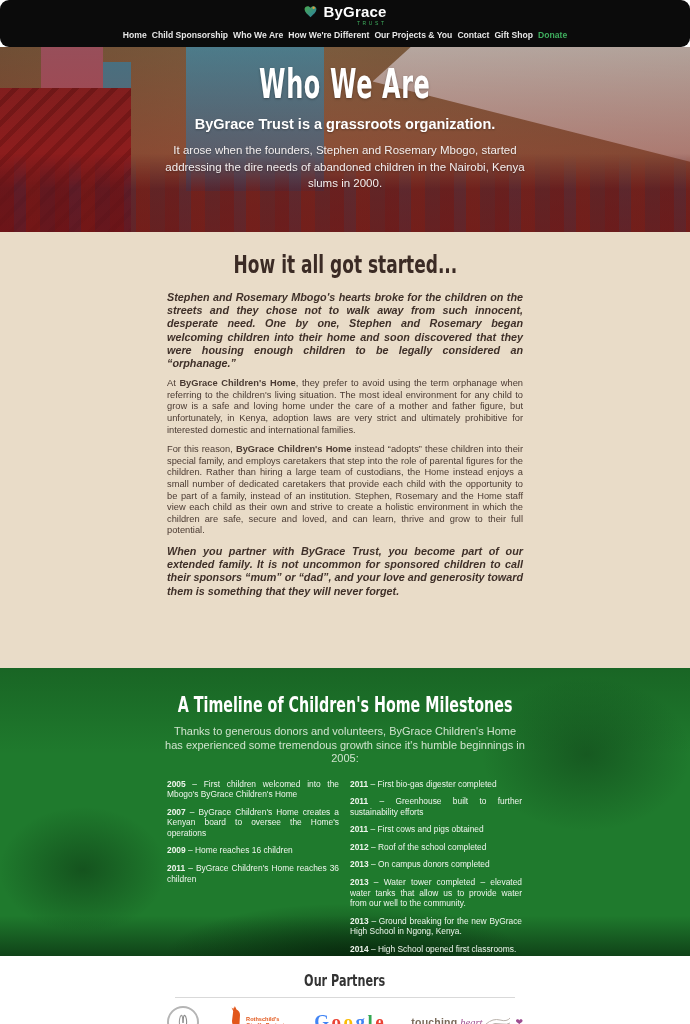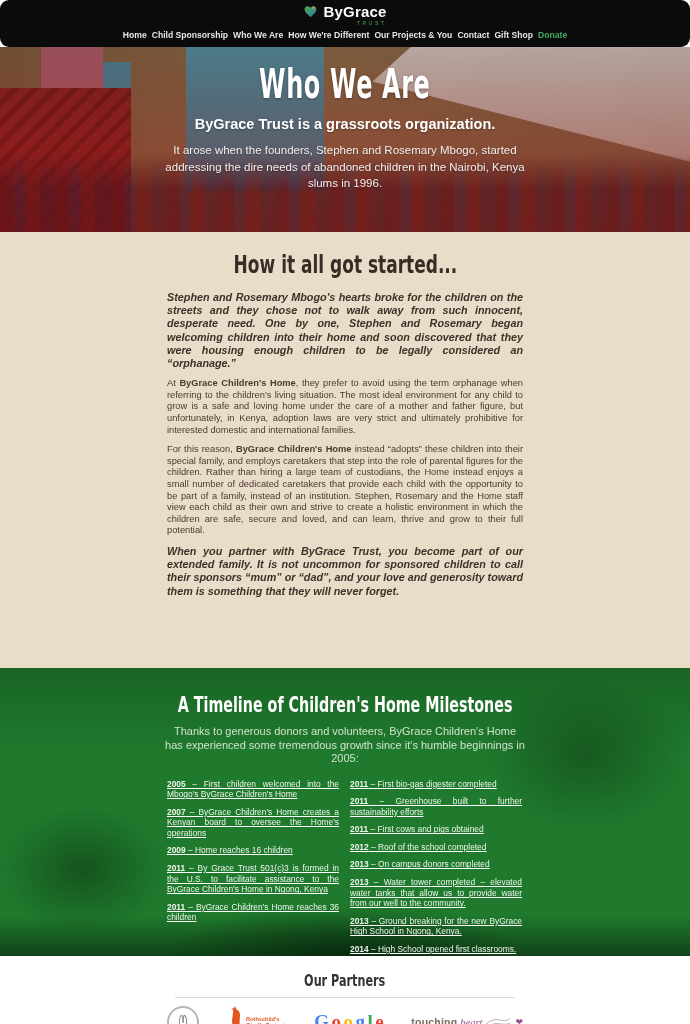--- a/index.html
+++ b/index.html
@@ -142,7 +142,7 @@
     <div class="hero-content">
       <h1 class="hero-title"><span class="disp">Who We Are</span></h1>
       <p class="hero-sub">ByGrace Trust is a grassroots organization.</p>
-      <p class="hero-desc">It arose when the founders, Stephen and Rosemary Mbogo, started addressing the dire needs of abandoned children in the Nairobi, Kenya slums in 1996.</p>
+      <p class="hero-desc">It arose when the founders, Stephen and Rosemary Mbogo, started addressing the dire needs of abandoned children in the Nairobi, Kenya slums in 2000.</p>
     </div>
   </section>
 

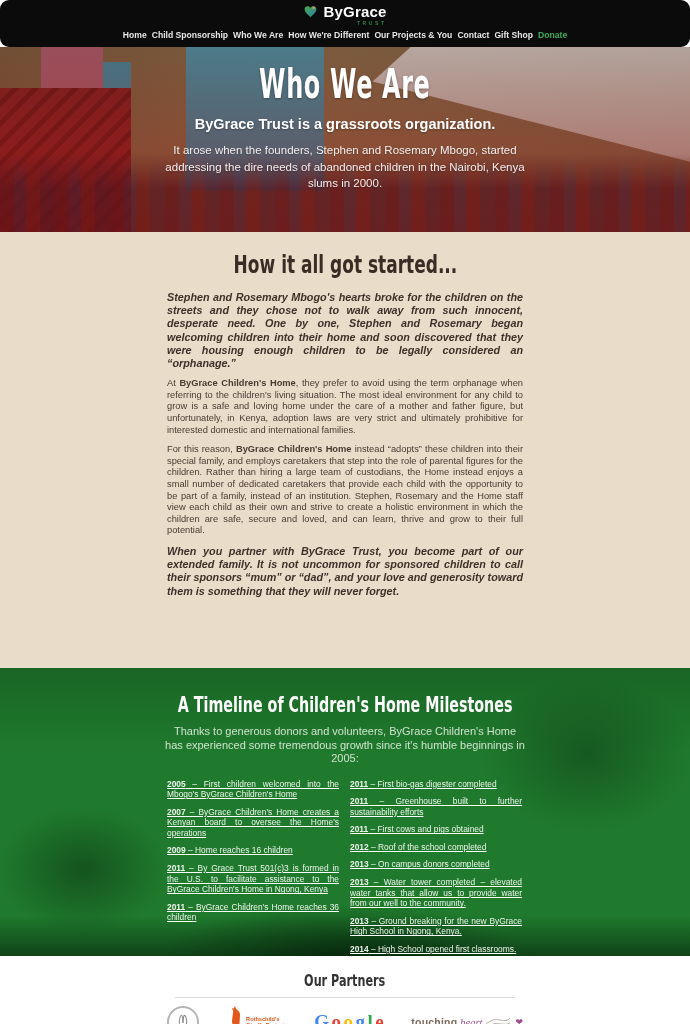--- a/index.html
+++ b/index.html
@@ -60,7 +60,7 @@
         linear-gradient(180deg, rgba(8,40,12,.25), transparent 30%, transparent 86%, rgba(4,22,7,.55)); }
   .timeline h2 .disp { font-size:21px; color:#fff; }
   .tl-sub { width:360px; margin:7px auto 0; font-size:11px; line-height:13.5px; color:#cfe3cd; }
-  .tl-cols { width:356px; margin:13px auto 0; display:flex; gap:11px; text-align:left;text-decoration:underline; }
+  .tl-cols { width:356px; margin:13px auto 0; display:flex; gap:11px; text-align:left; }
   .tl-col { width:172px; }
   .tl-item { font-size:8.4px; line-height:10.6px; color:#eef5ec; text-align:justify; margin-bottom:7px; }
   .tl-item b { font-weight:700; }

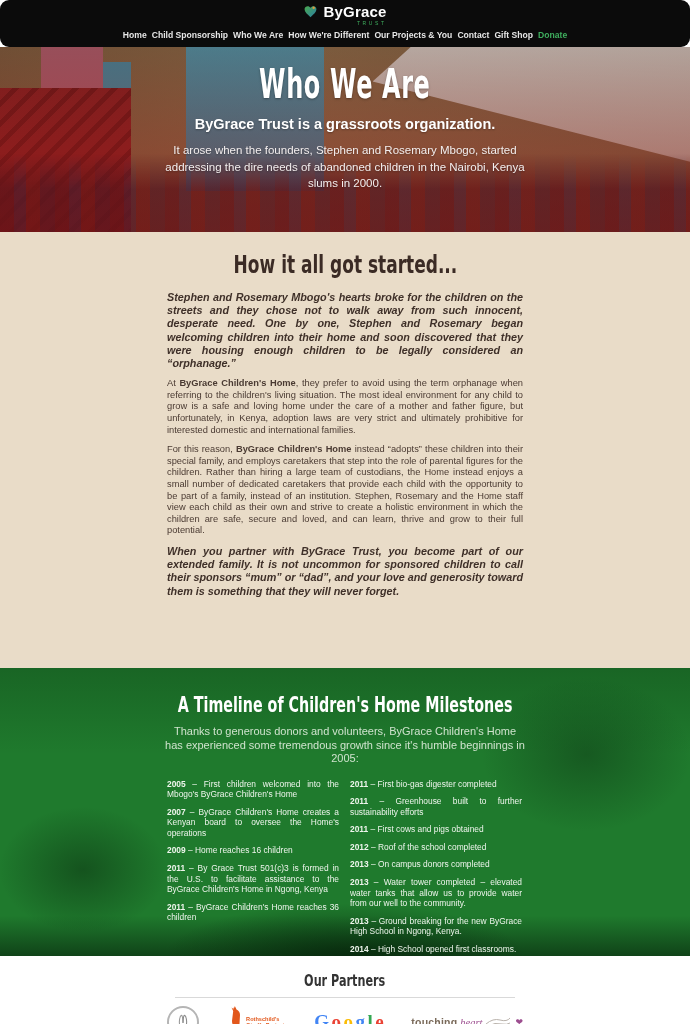--- a/index.html
+++ b/index.html
@@ -165,7 +165,6 @@
         <div class="tl-item"><b>2005</b><span> – First children welcomed into the Mbogo's ByGrace Children's Home</span></div>
         <div class="tl-item"><b>2007</b><span> – ByGrace Children's Home creates a Kenyan board to oversee the Home's operations</span></div>
         <div class="tl-item"><b>2009</b><span> – Home reaches 16 children</span></div>
-        <div class="tl-item"><b>2011</b><span> – By Grace Trust 501(c)3 is formed in the U.S. to facilitate assistance to the ByGrace Children's Home in Ngong, Kenya</span></div>
         <div class="tl-item"><b>2011</b><span> – ByGrace Children's Home reaches 36 children</span></div>
 
       </div>

